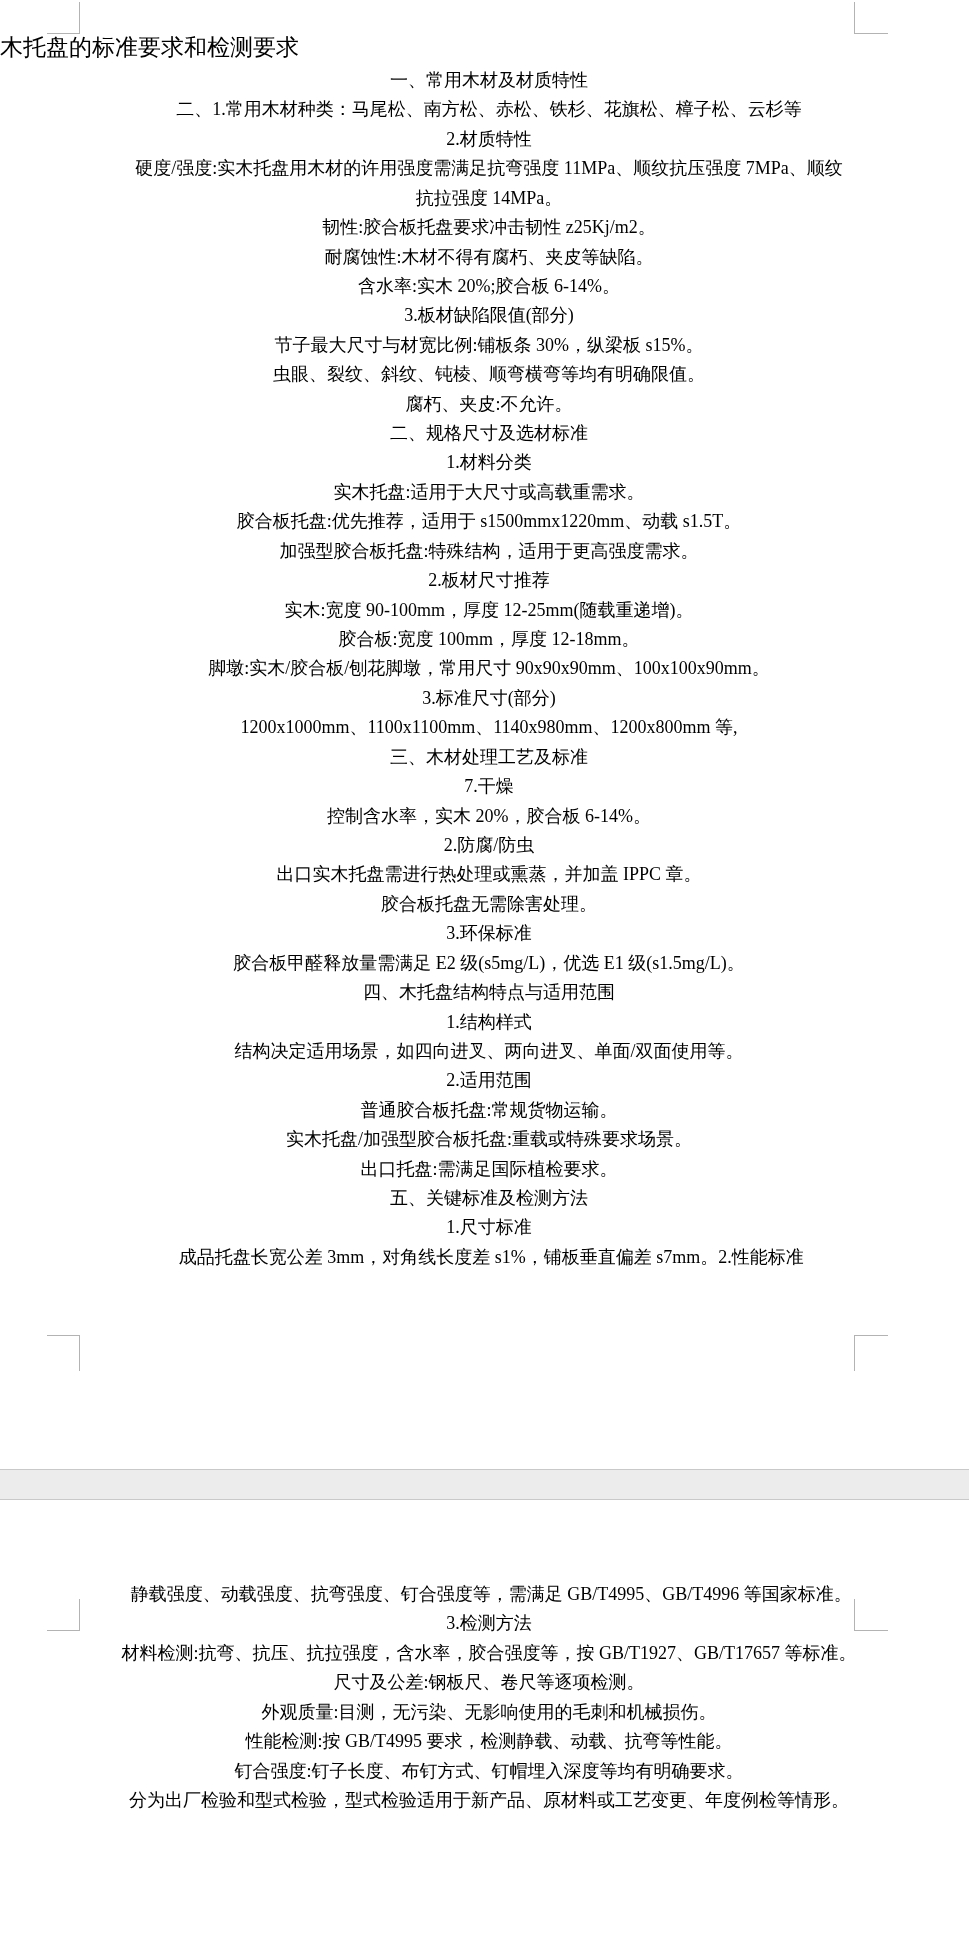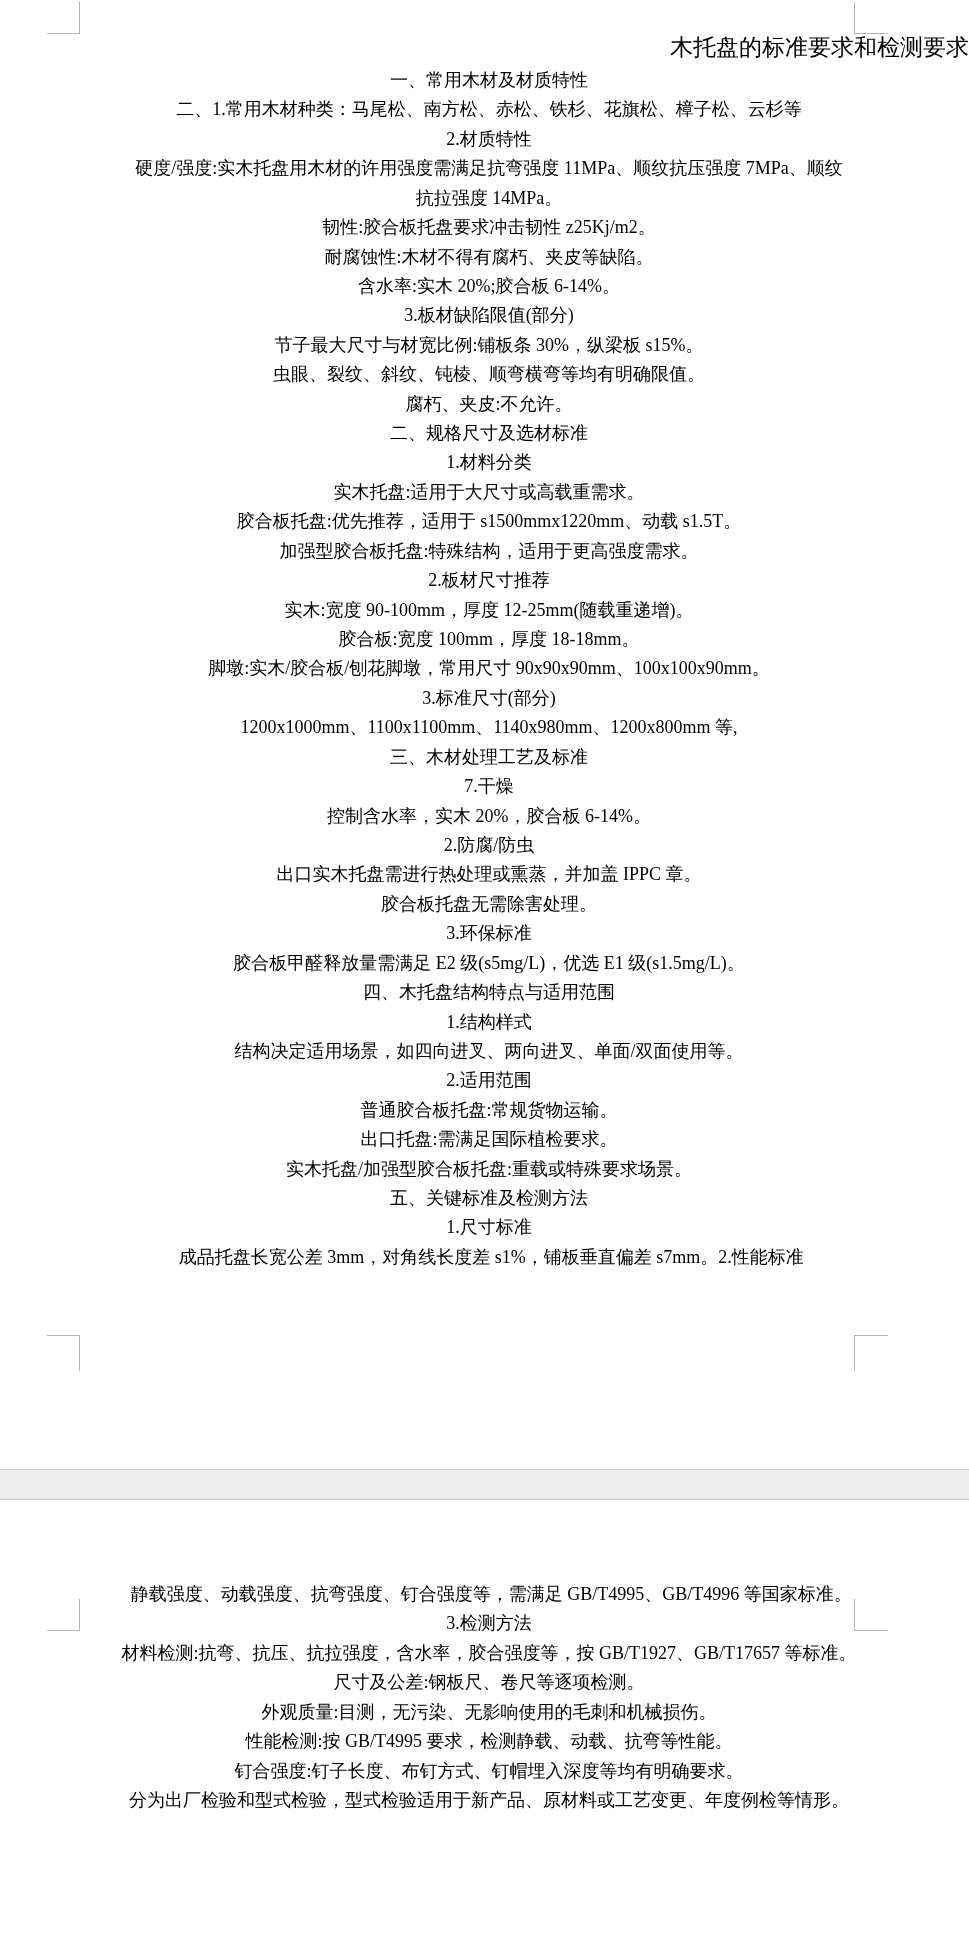--- a/index.html
+++ b/index.html
@@ -26,7 +26,7 @@
     left: 0; top: 30px;
     width: 969px; height: 36px;
     line-height: 36px;
-    text-align: right;
+    text-align: left;
     font-size: 23px;
     white-space: pre;
   }

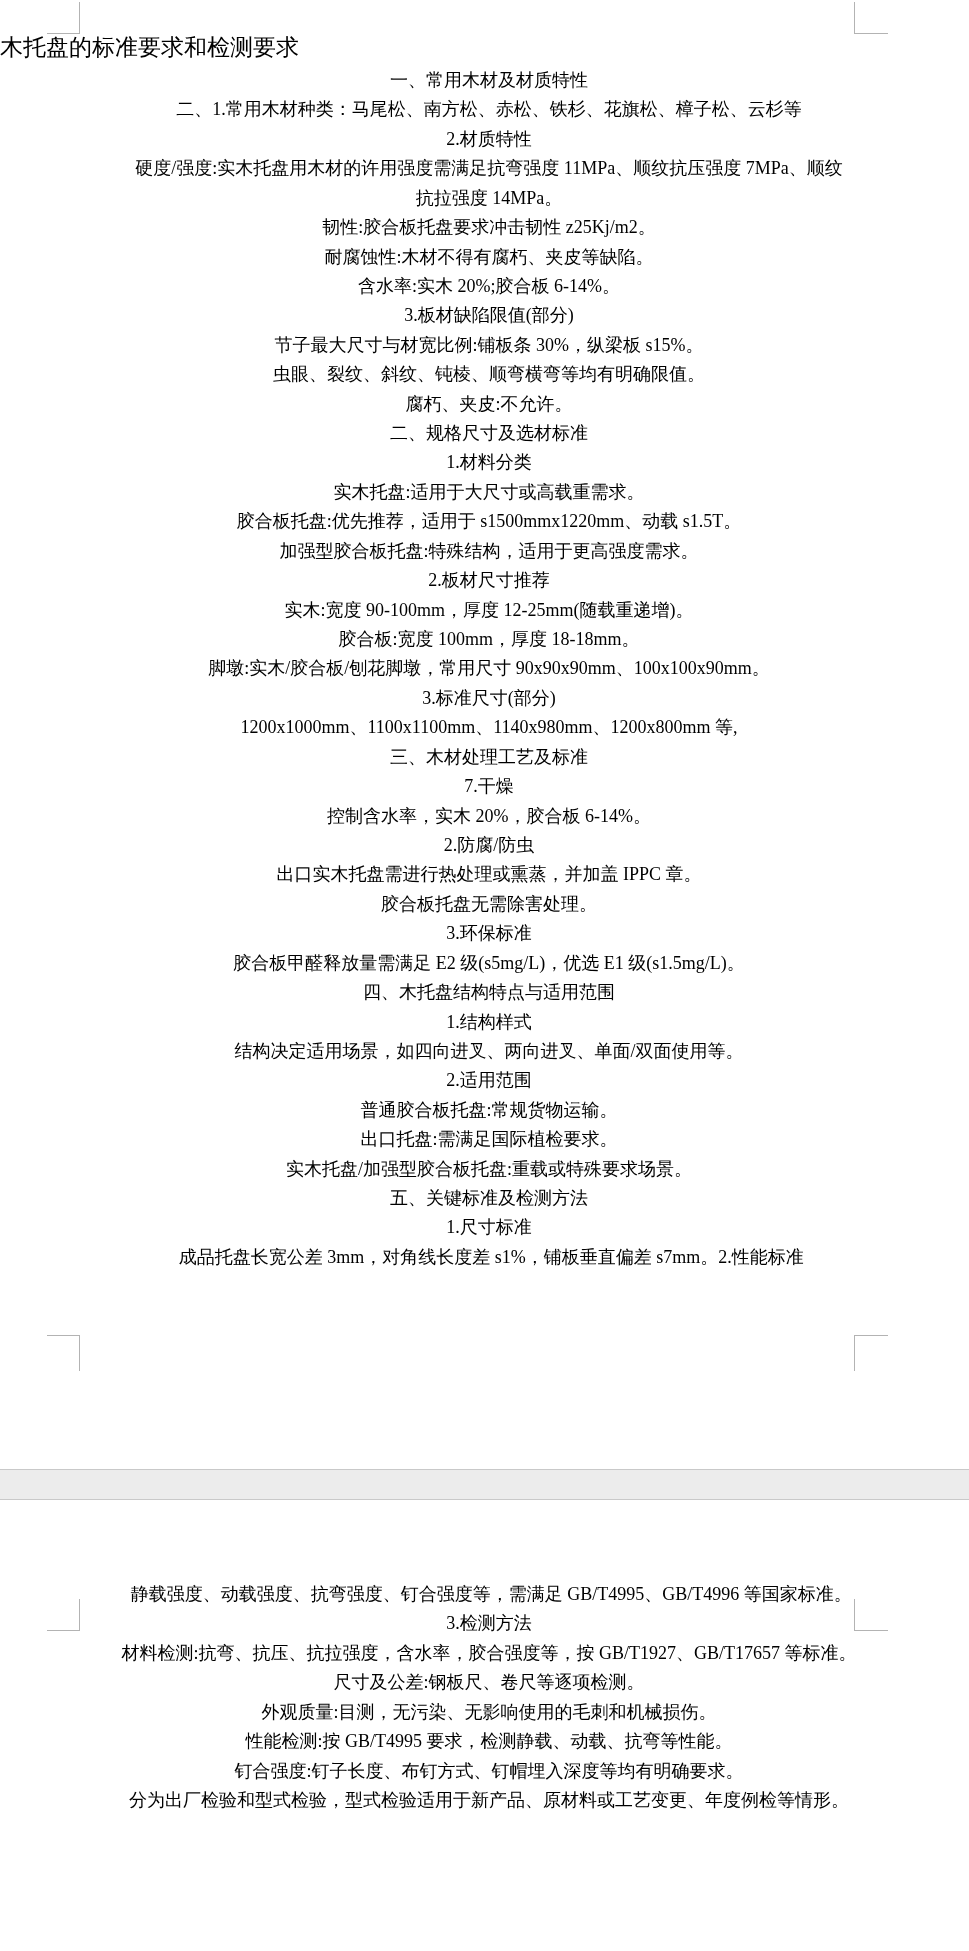--- a/index.html
+++ b/index.html
@@ -84,7 +84,7 @@
         <div>加强型胶合板托盘:特殊结构，适用于更高强度需求。</div>
         <div>2.板材尺寸推荐</div>
         <div>实木:宽度 90-100mm，厚度 12-25mm(随载重递增)。</div>
-        <div>胶合板:宽度 100mm，厚度 18-18mm。</div>
+        <div>胶合板:宽度 100mm，厚度 12-18mm。</div>
         <div>脚墩:实木/胶合板/刨花脚墩，常用尺寸 90x90x90mm、100x100x90mm。</div>
         <div>3.标准尺寸(部分)</div>
         <div>1200x1000mm、1100x1100mm、1140x980mm、1200x800mm 等,</div>

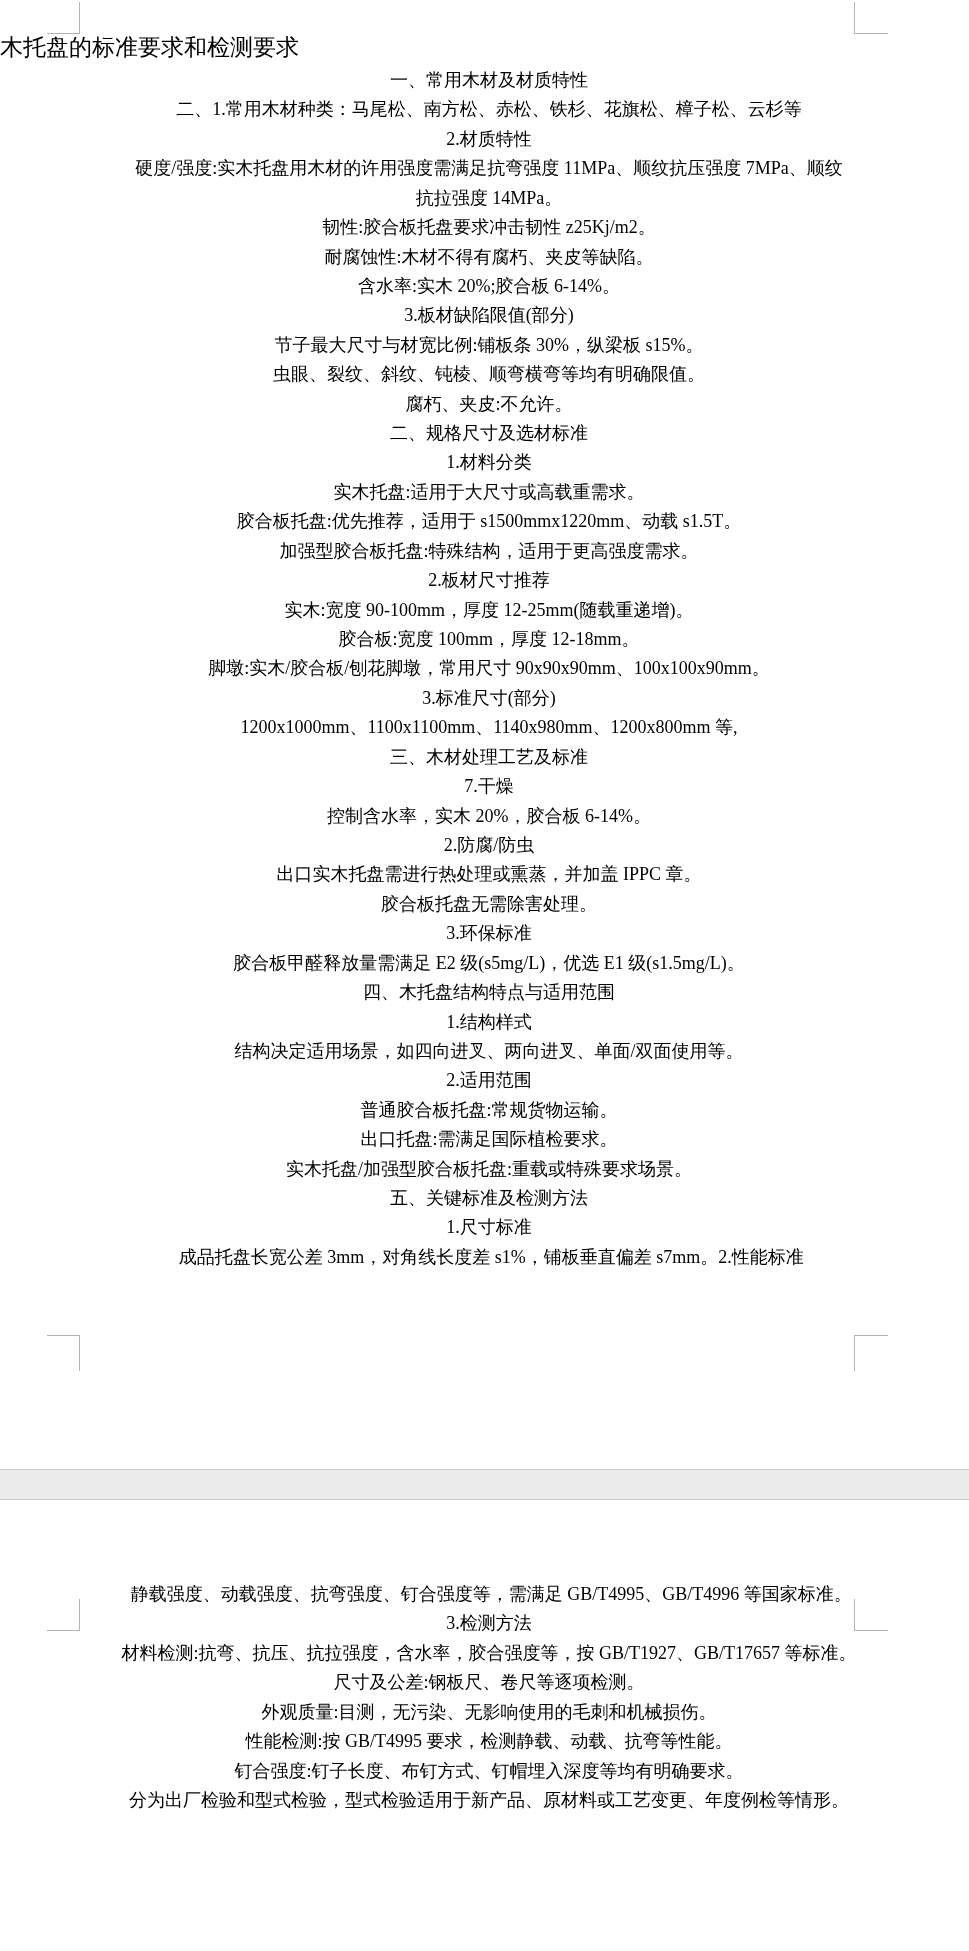--- a/index.html
+++ b/index.html
@@ -101,8 +101,8 @@
         <div>结构决定适用场景，如四向进叉、两向进叉、单面/双面使用等。</div>
         <div>2.适用范围</div>
         <div>普通胶合板托盘:常规货物运输。</div>
+        <div>实木托盘/加强型胶合板托盘:重载或特殊要求场景。</div>
         <div>出口托盘:需满足国际植检要求。</div>
-        <div>实木托盘/加强型胶合板托盘:重载或特殊要求场景。</div>
         <div>五、关键标准及检测方法</div>
         <div>1.尺寸标准</div>
         <div> 成品托盘长宽公差 3mm，对角线长度差 s1%，铺板垂直偏差 s7mm。2.性能标准</div>

